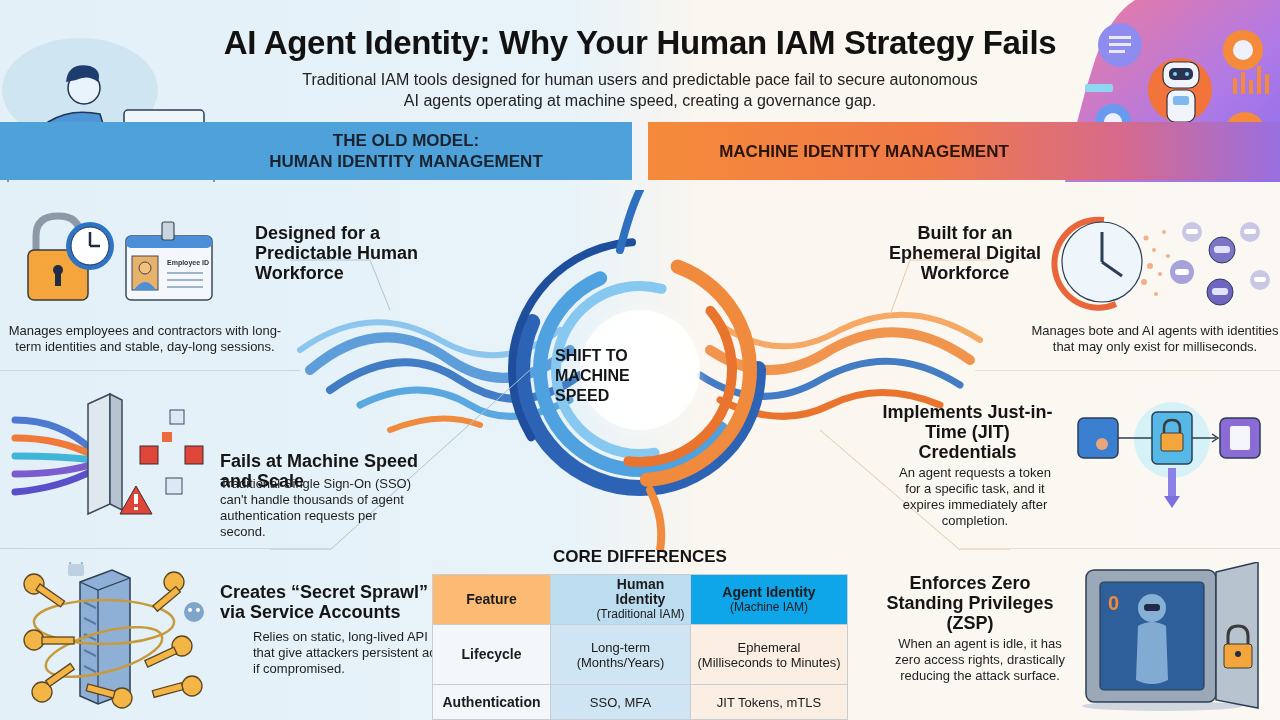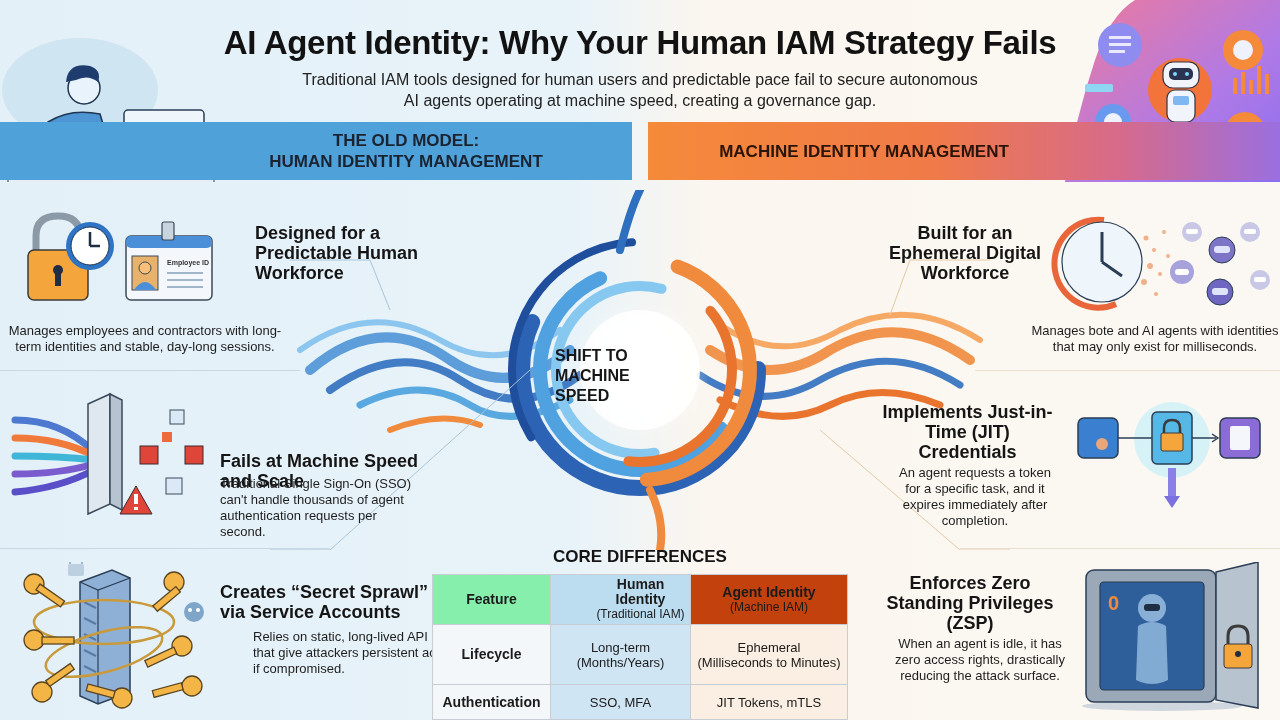--- a/index.html
+++ b/index.html
@@ -54,7 +54,7 @@
   table.core .c2 { background: #fbeee2; }
   table.core thead .c1 { background: #bcdcf0; padding-left: 44px; }
   table.core thead .c2 { background: #c2410c; }
-  table.core thead .c0 { background: #86efac; }
+  table.core thead .c0 { background: #fdba74; }
   .hd-strong { display: block; font-weight: bold; font-size: 14px; }
   .hd-sub { display: block; font-weight: normal; font-size: 12px; }
 </style>

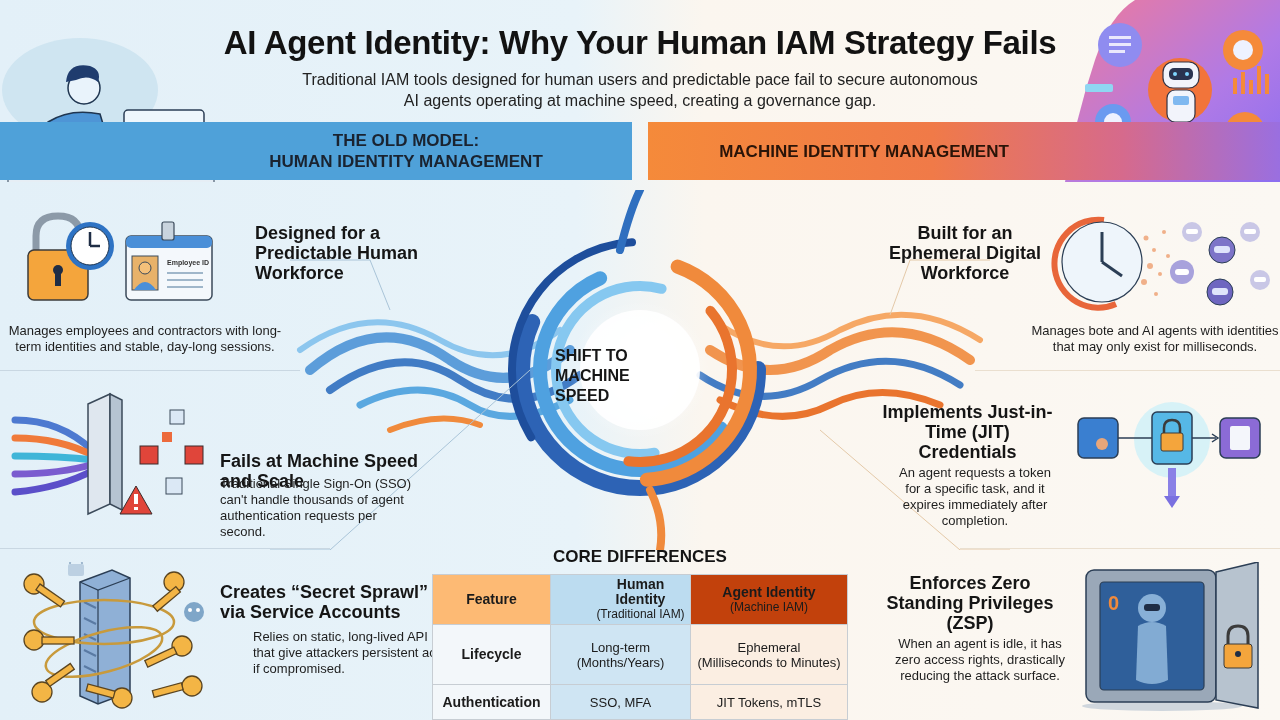--- a/index.html
+++ b/index.html
@@ -53,7 +53,7 @@
   table.core .c1 { width: 140px; background: #cfe5f3; }
   table.core .c2 { background: #fbeee2; }
   table.core thead .c1 { background: #bcdcf0; padding-left: 44px; }
-  table.core thead .c2 { background: #c2410c; }
+  table.core thead .c2 { background: #0ea5e9; }
   table.core thead .c0 { background: #fdba74; }
   .hd-strong { display: block; font-weight: bold; font-size: 14px; }
   .hd-sub { display: block; font-weight: normal; font-size: 12px; }

